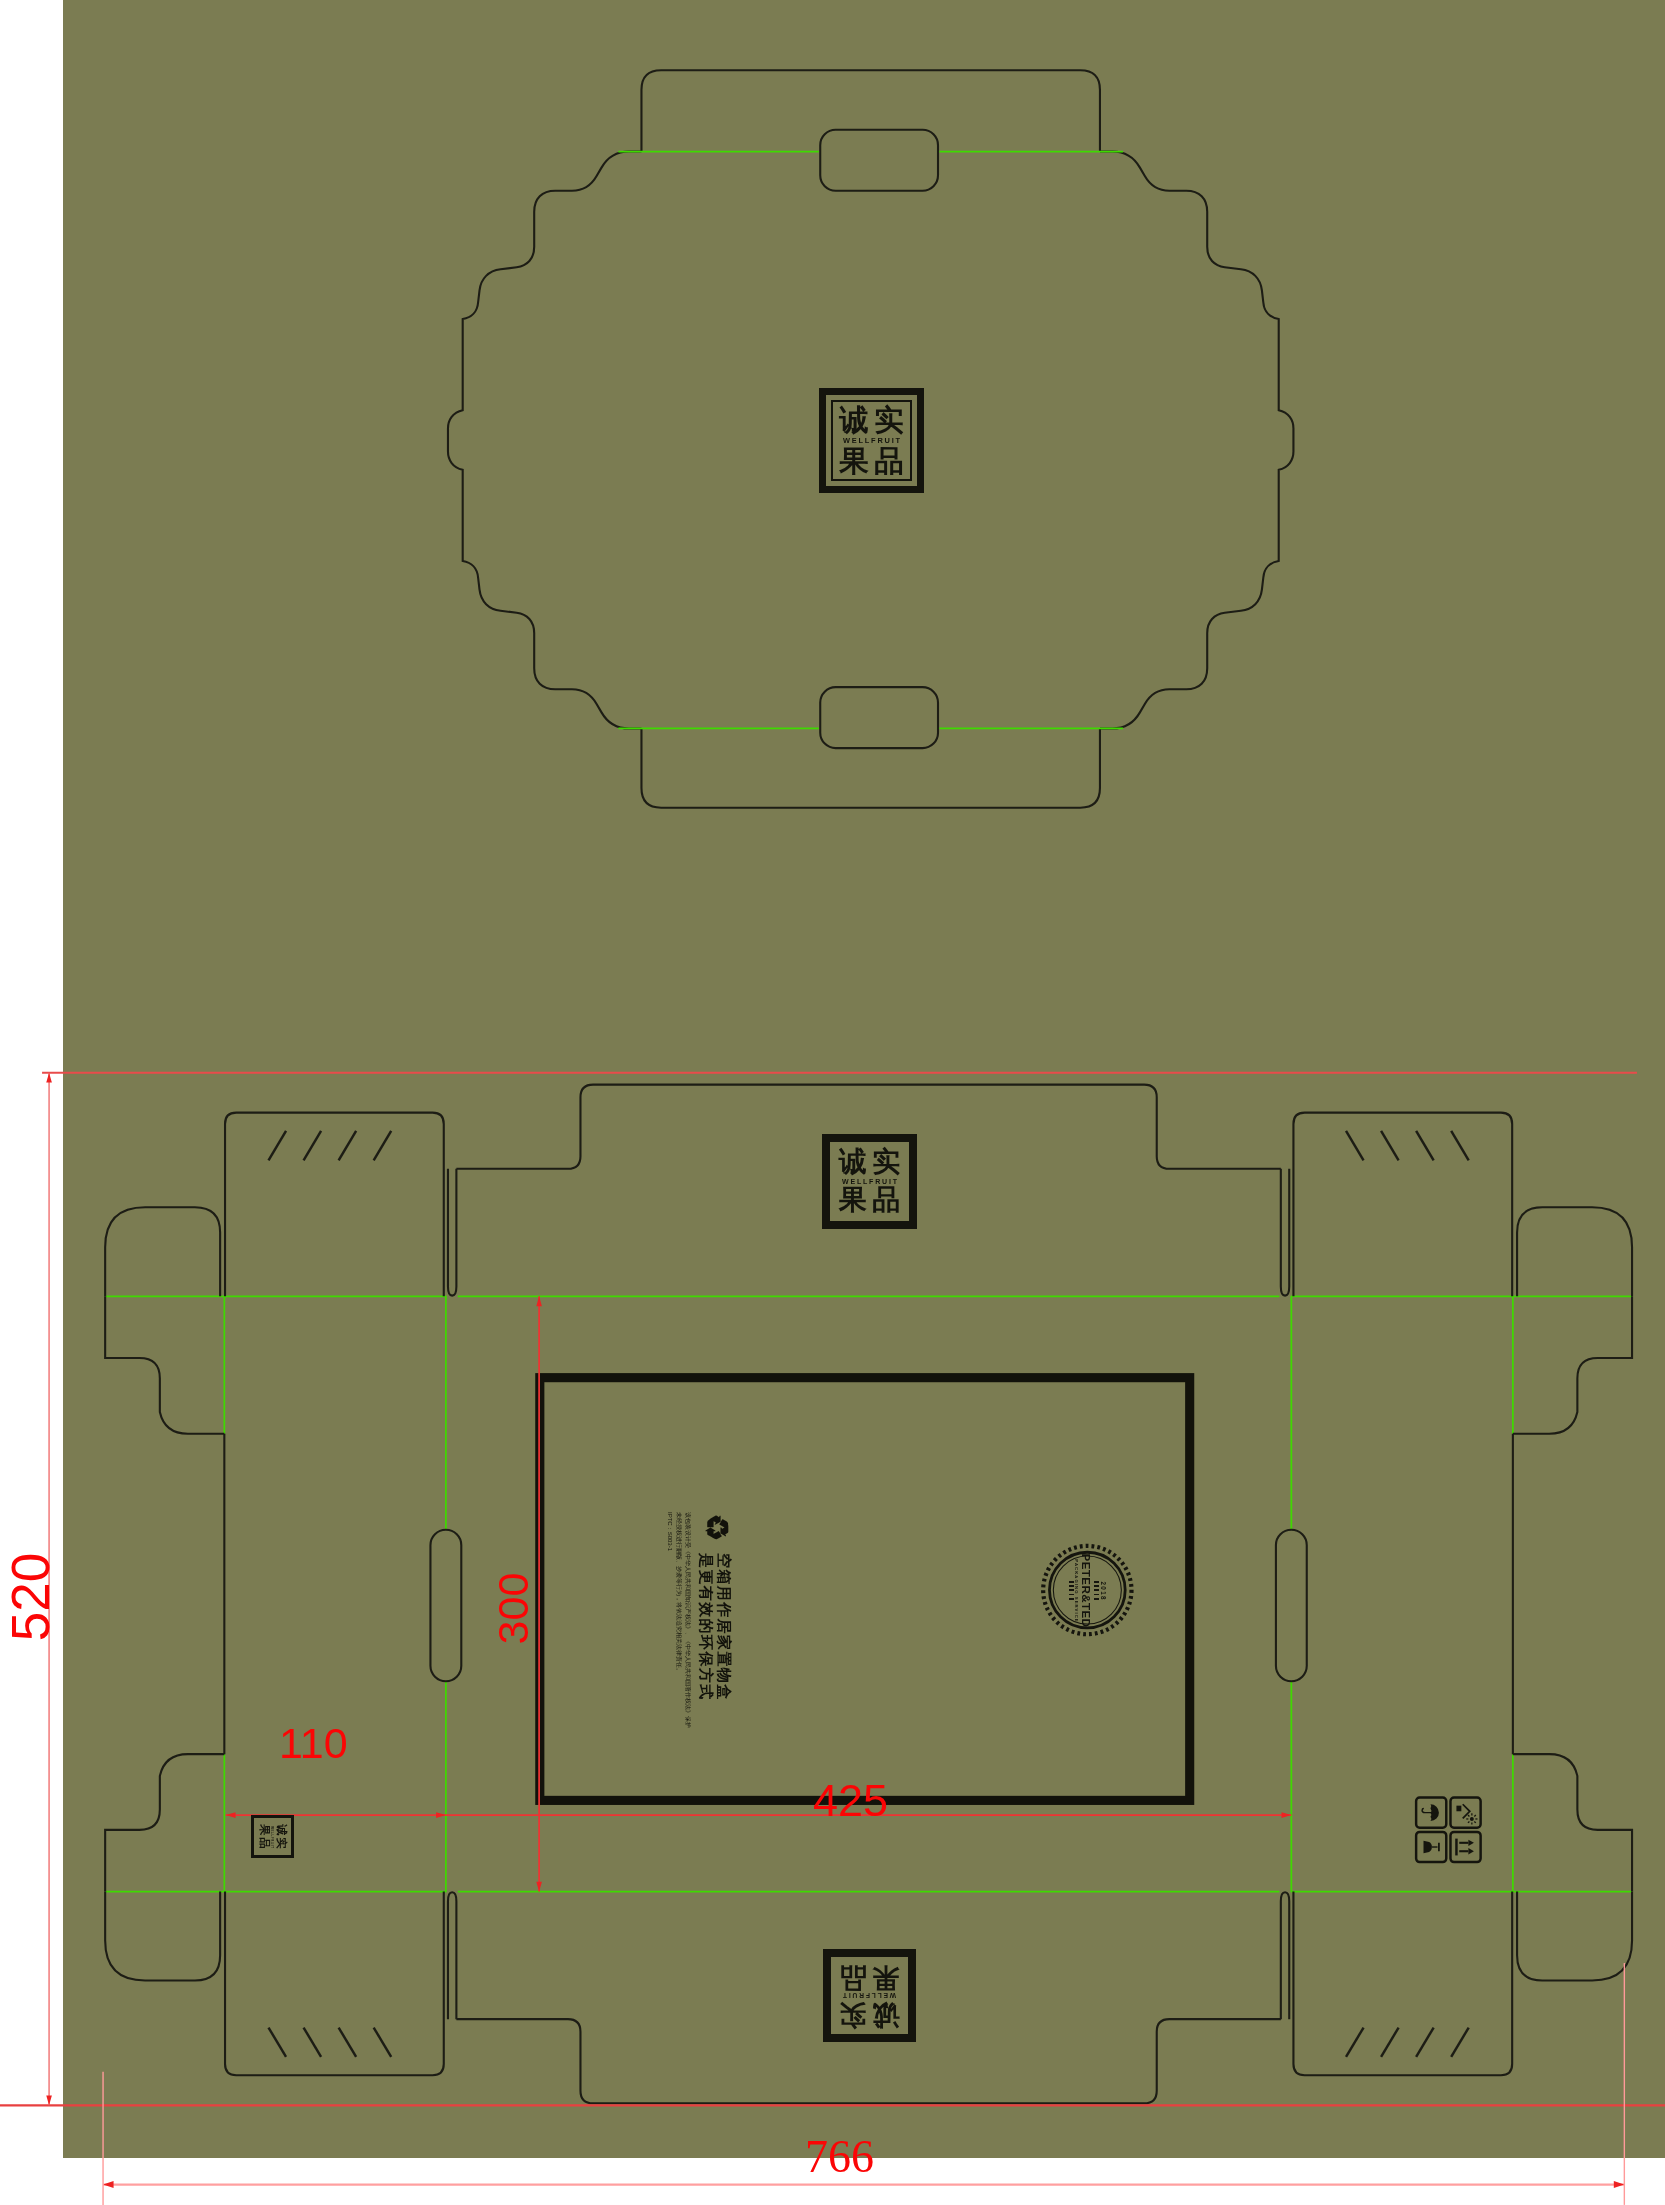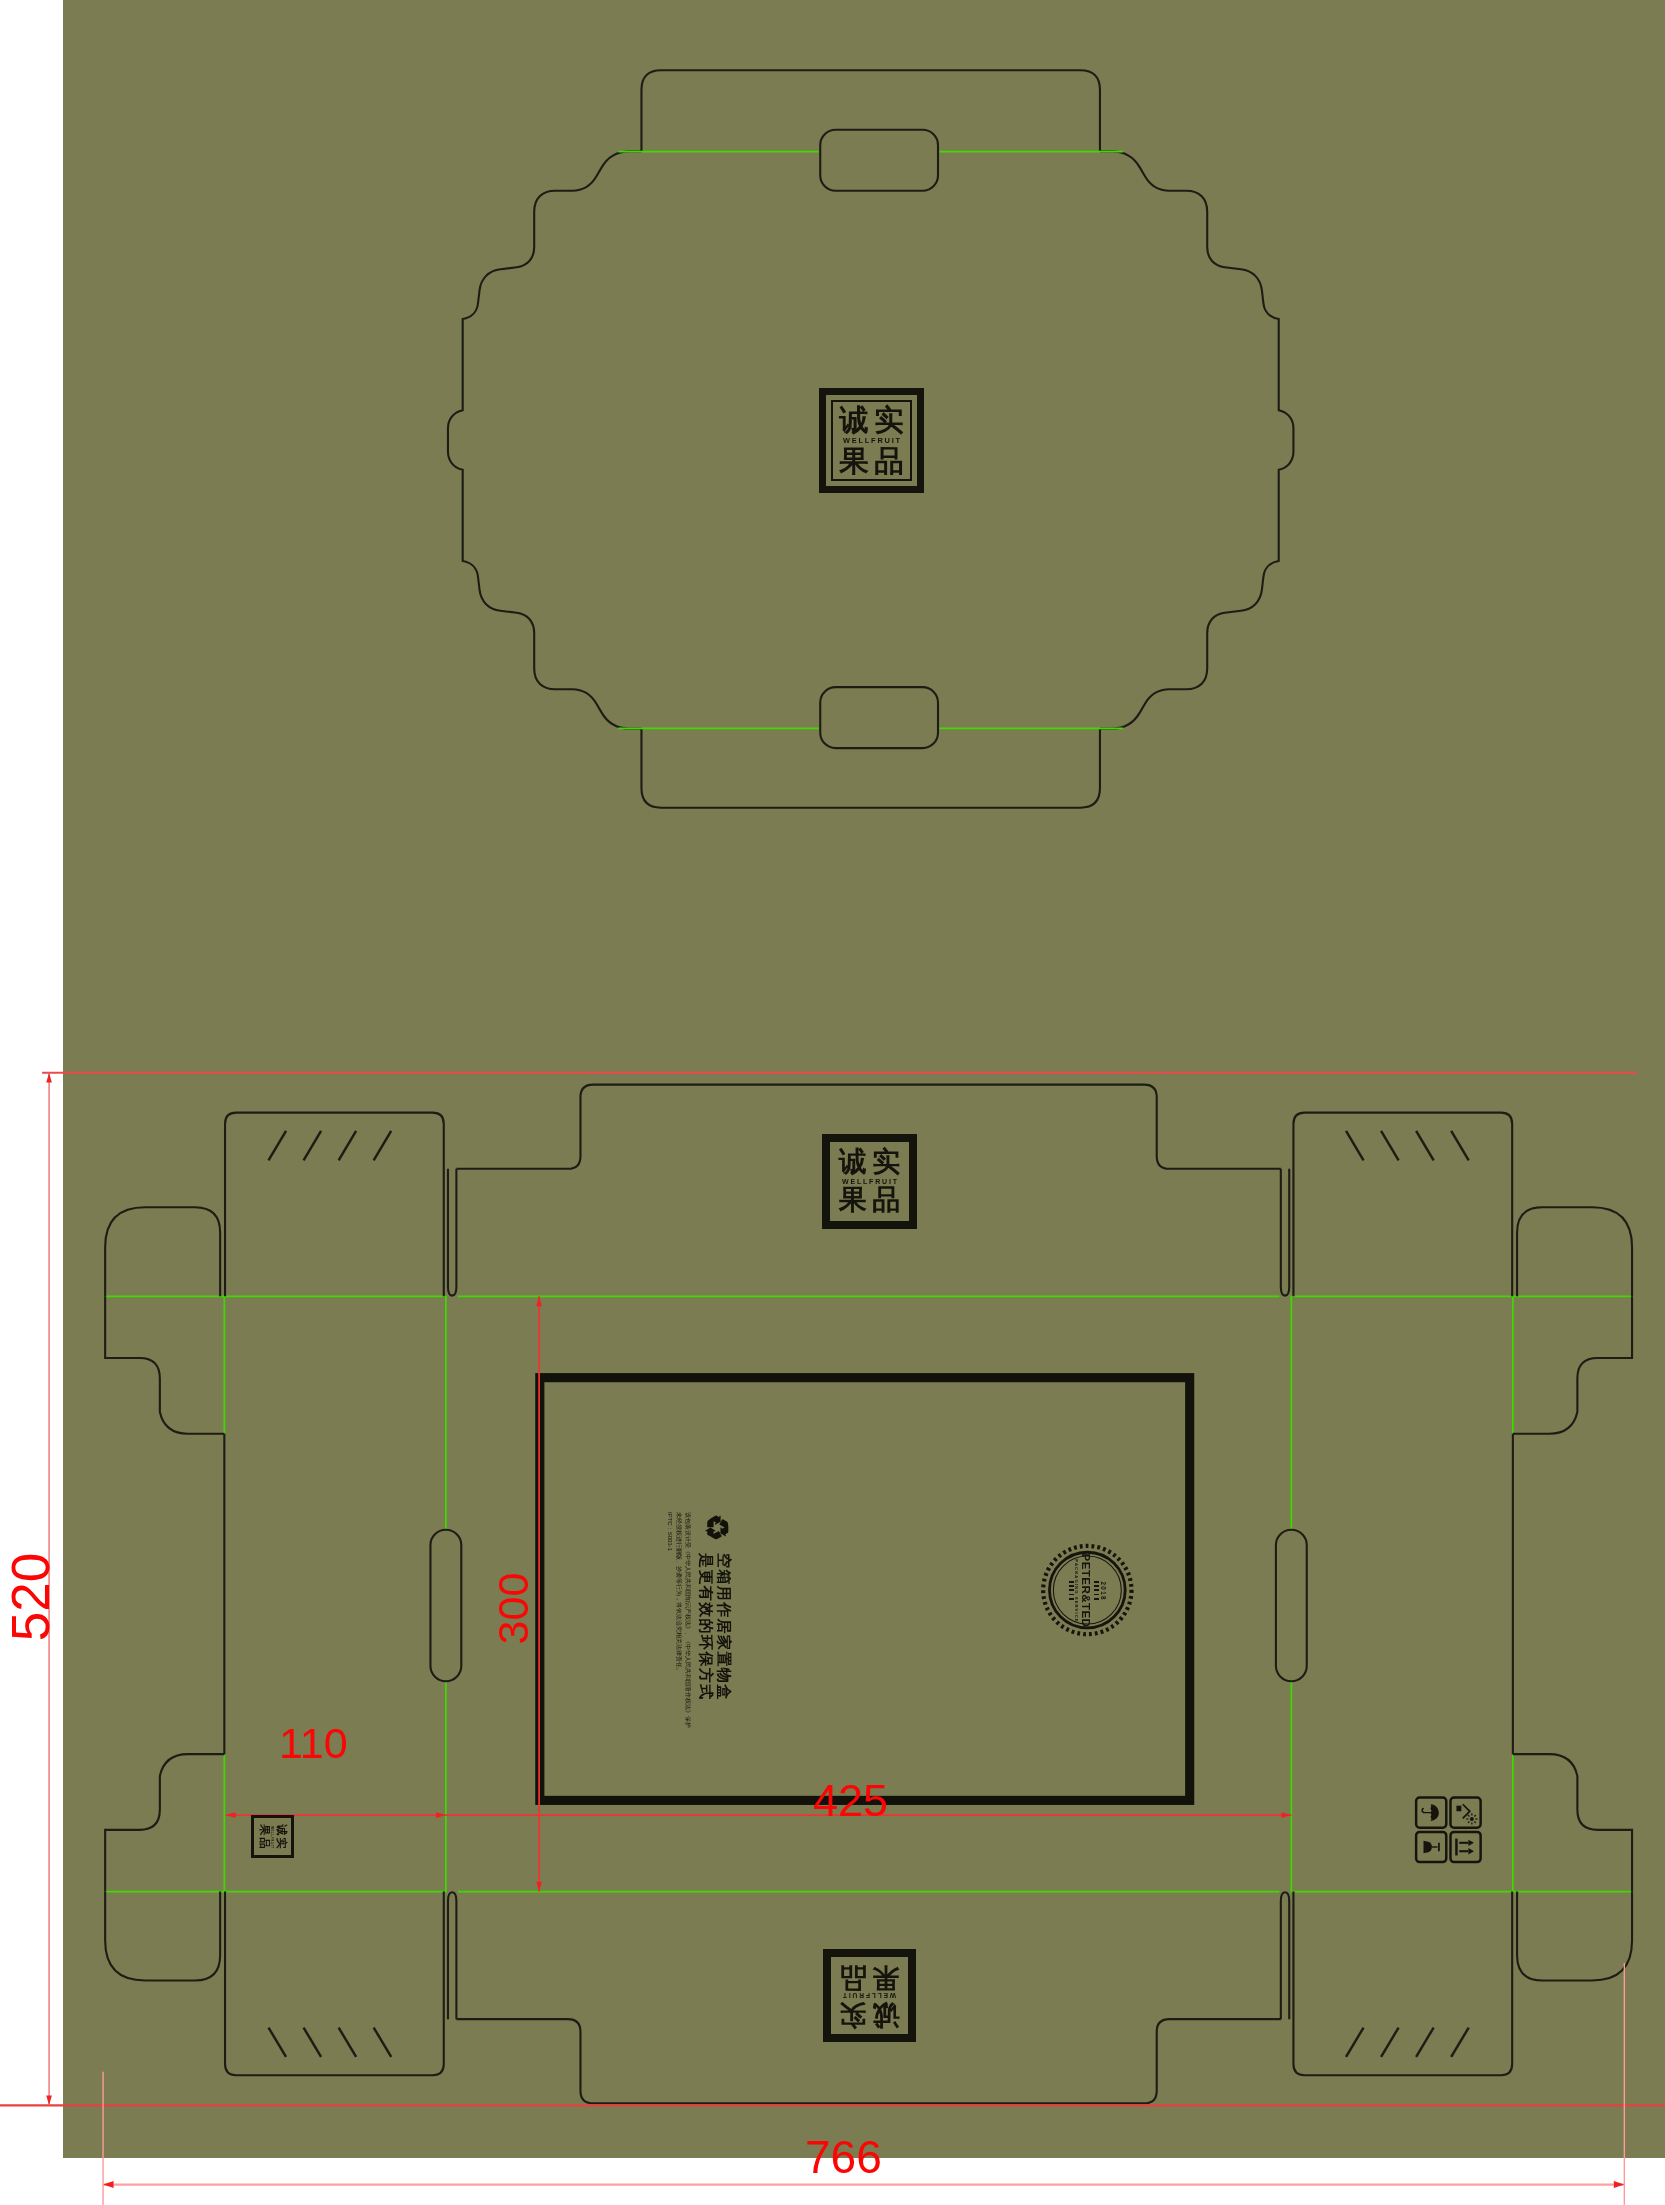--- a/index.html
+++ b/index.html
@@ -47,7 +47,7 @@
   .dim-300 .rot{position:absolute;width:121px;height:42px;font-size:43px;transform:translateY(121px) rotate(-90deg);transform-origin:0 0;text-align:center;}
   .dim-110{left:279px;top:1722px;font-size:43px;}
   .dim-425{left:813px;top:1761px;font-size:45px;margin-top:17px;}
-  .dim-766{left:805px;top:2134px;font-size:46px;}
+  .dim-766{left:805px;top:2134px;font-size:46px;font-family:Liberation Serif, serif;}
 </style>
 </head>
 <body>

